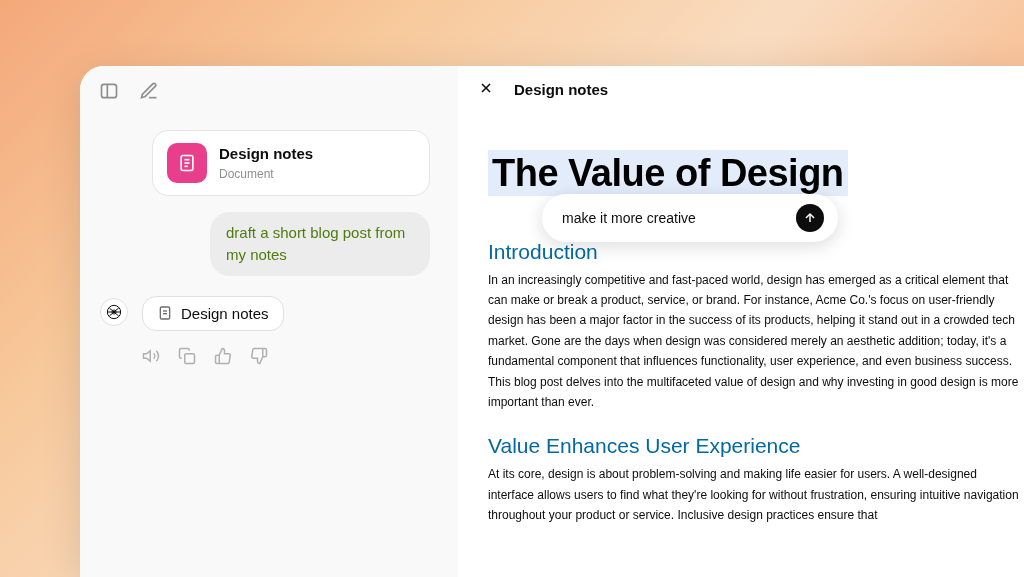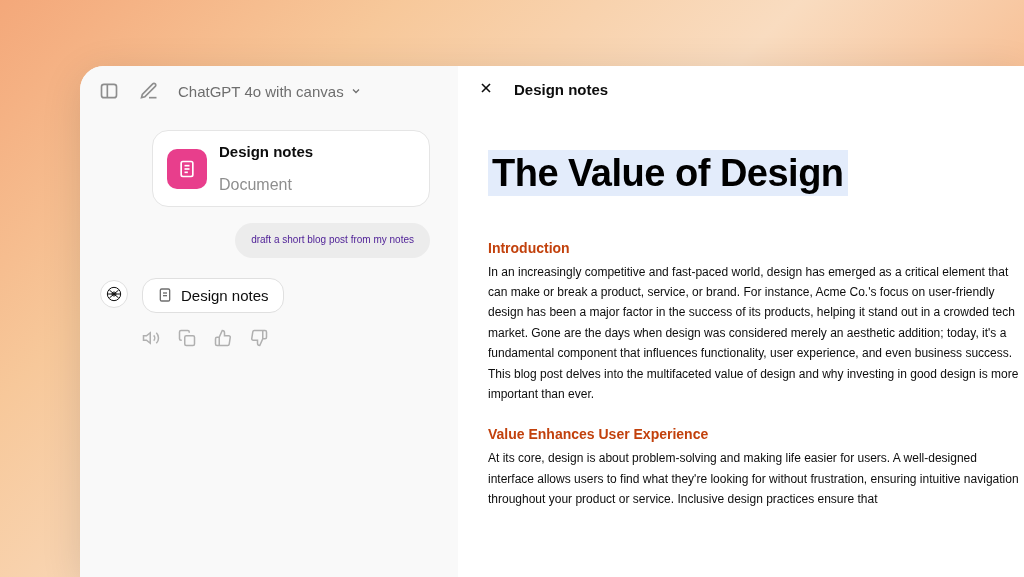--- a/index.html
+++ b/index.html
@@ -250,12 +250,6 @@
         <svg width="20" height="20" viewBox="0 0 24 24" fill="none" stroke="currentColor" stroke-width="2">
           <path d="M12 20h9"></path>
           <path d="M16.5 3.5a2.121 2.121 0 1 1 3 3L7 19l-4 1 1-4 12.5-12.5z"></path>
-        </svg>
-      </div>
-      <div class="model-selector">
-        <span>ChatGPT 4o with canvas</span>
-        <svg width="12" height="12" viewBox="0 0 24 24" fill="none" stroke="currentColor" stroke-width="2.5">
-          <polyline points="6 9 12 15 18 9"></polyline>
         </svg>
       </div>
     </div>

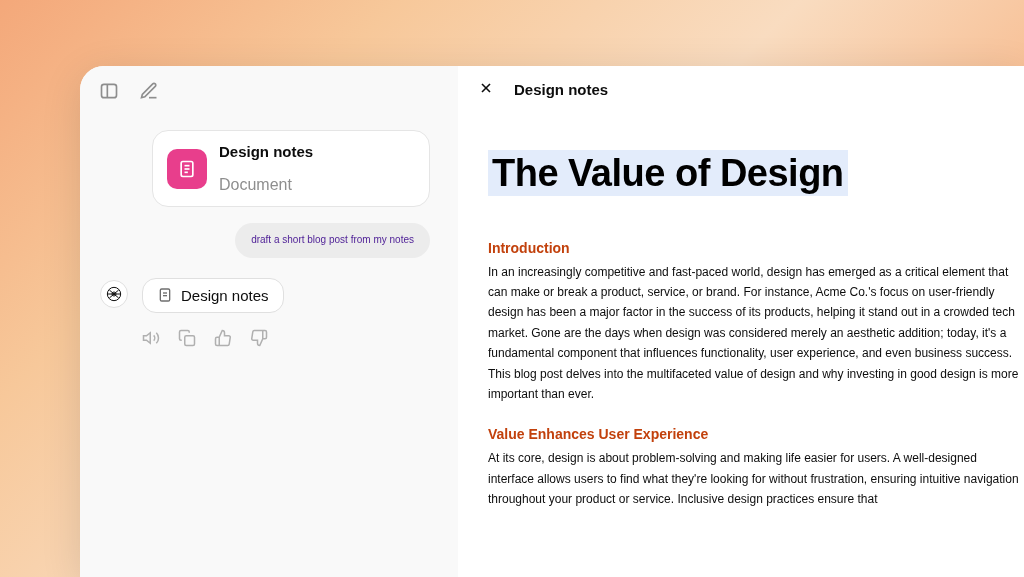--- a/index.html
+++ b/index.html
@@ -87,9 +87,9 @@
       color: #0d0d0d;
     }
     .attachment-subtitle {
-      font-size: 16px;
+      font-size: 12px;
       color: #8e8e8e;
-      margin-top: 16px;
+      margin-top: 5px;
     }
     .user-bubble {
       align-self: flex-end;

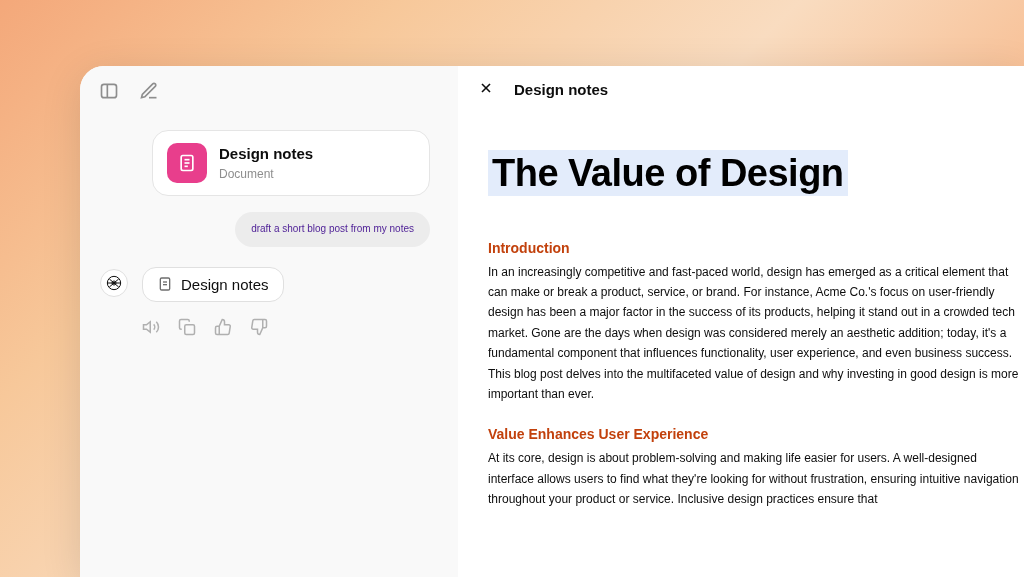--- a/index.html
+++ b/index.html
@@ -332,6 +332,15 @@
     <div class="canvas-body">
       <div class="doc-title-wrap">
         <span class="doc-title">The Value of Design</span>
+        <div class="prompt-pill">
+          <span class="prompt-text">make it more creative</span>
+          <div class="prompt-submit">
+            <svg width="14" height="14" viewBox="0 0 24 24" fill="none" stroke="#ffffff" stroke-width="2.5">
+              <line x1="12" y1="19" x2="12" y2="5"></line>
+              <polyline points="5 12 12 5 19 12"></polyline>
+            </svg>
+          </div>
+        </div>
       </div>
 
       <div style="margin-top:44px">

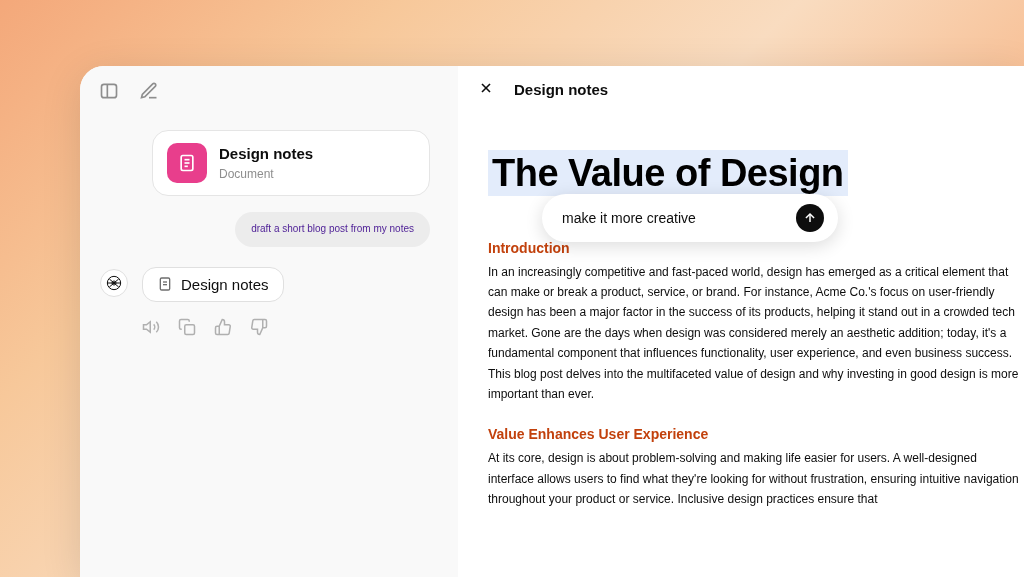--- a/index.html
+++ b/index.html
@@ -98,8 +98,8 @@
       background: #ececec;
       border-radius: 20px;
       padding: 10px 16px;
-      font-size: 10px;
-      color: #4c1d95;
+      font-size: 15px;
+      color: #4d7c0f;
       line-height: 1.45;
       margin-bottom: 20px;
     }

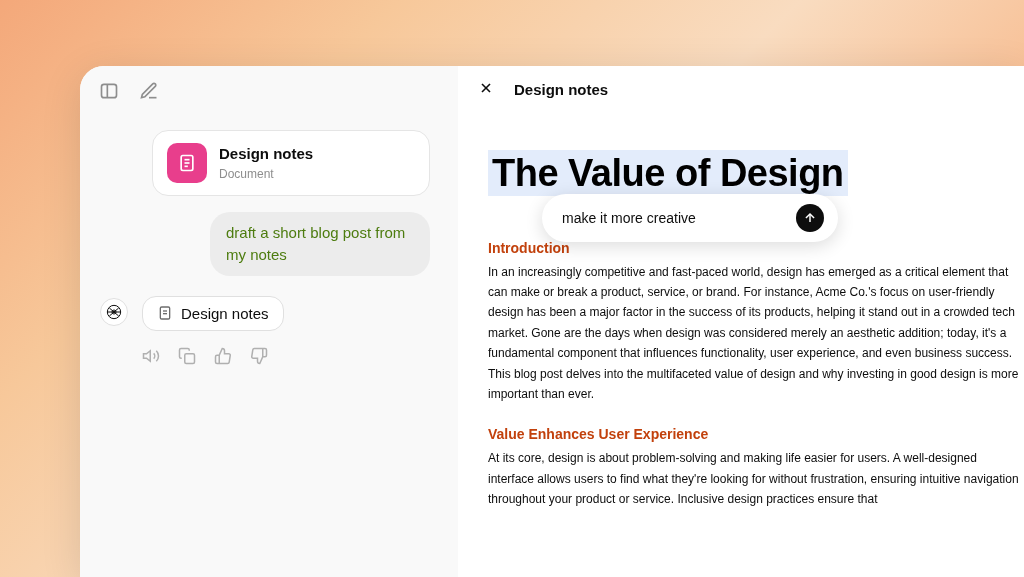--- a/index.html
+++ b/index.html
@@ -221,9 +221,9 @@
       cursor: pointer;
     }
     .section-heading {
-      font-size: 14px;
-      font-weight: 700;
-      color: #c2410c;
+      font-size: 21px;
+      font-weight: 400;
+      color: #0369a1;
       margin-bottom: 6px;
     }
     .section-body {

